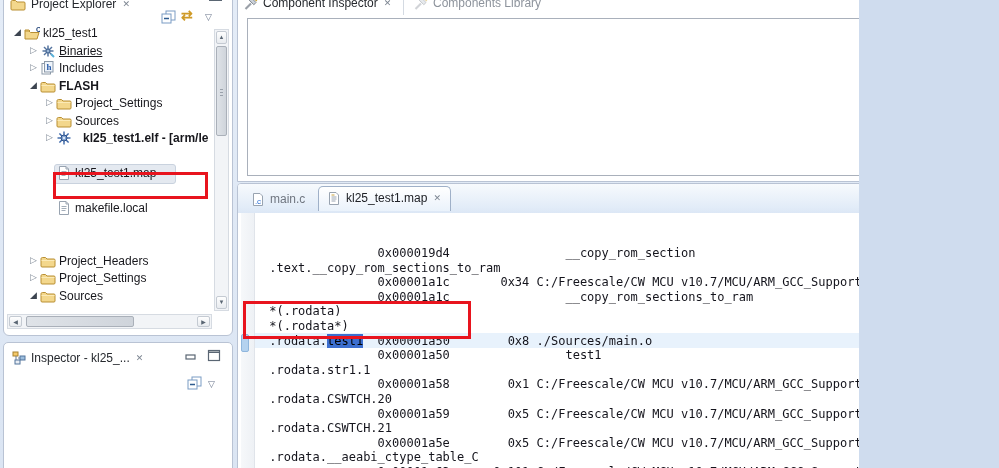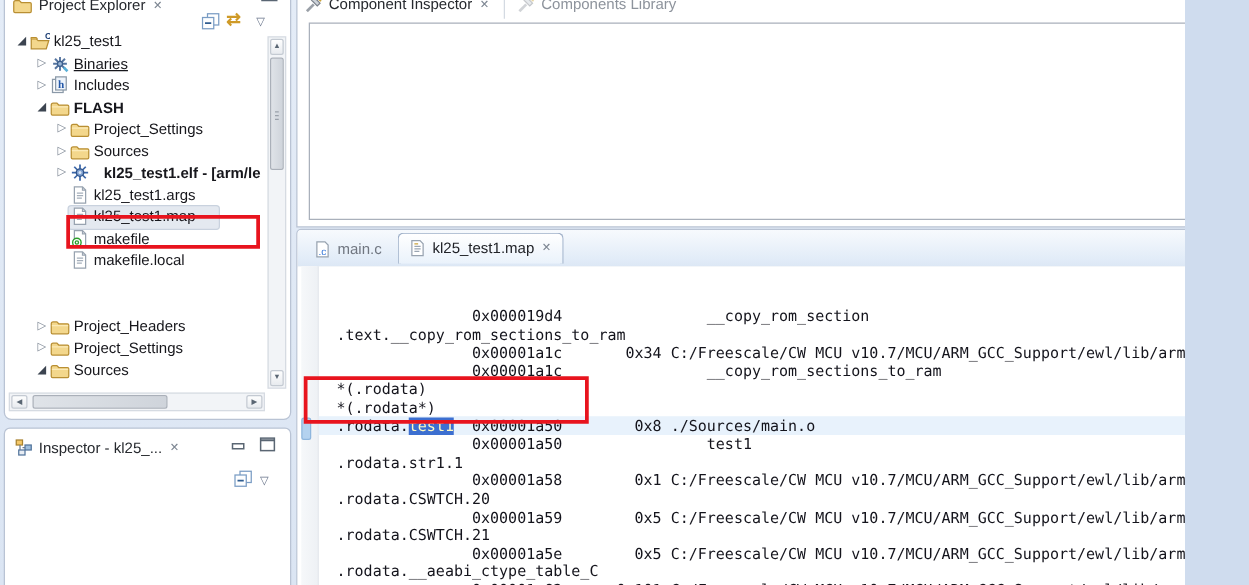--- a/index.html
+++ b/index.html
@@ -3,7 +3,7 @@
 <meta charset="utf-8">
 <style>
   html,body{margin:0;padding:0;background:#cfdcee;}
-  #app{position:relative;width:948px;height:468px;overflow:hidden;
+  #app{position:relative;width:859px;height:468px;overflow:hidden;
        background:linear-gradient(180deg,#e4ecf7 0%,#dbe5f3 100%);
        font-family:"Liberation Sans",sans-serif;font-size:12px;color:#1c1c22;}
   .panel{position:absolute;background:#fff;border:1px solid #b9c3d4;box-sizing:border-box;}

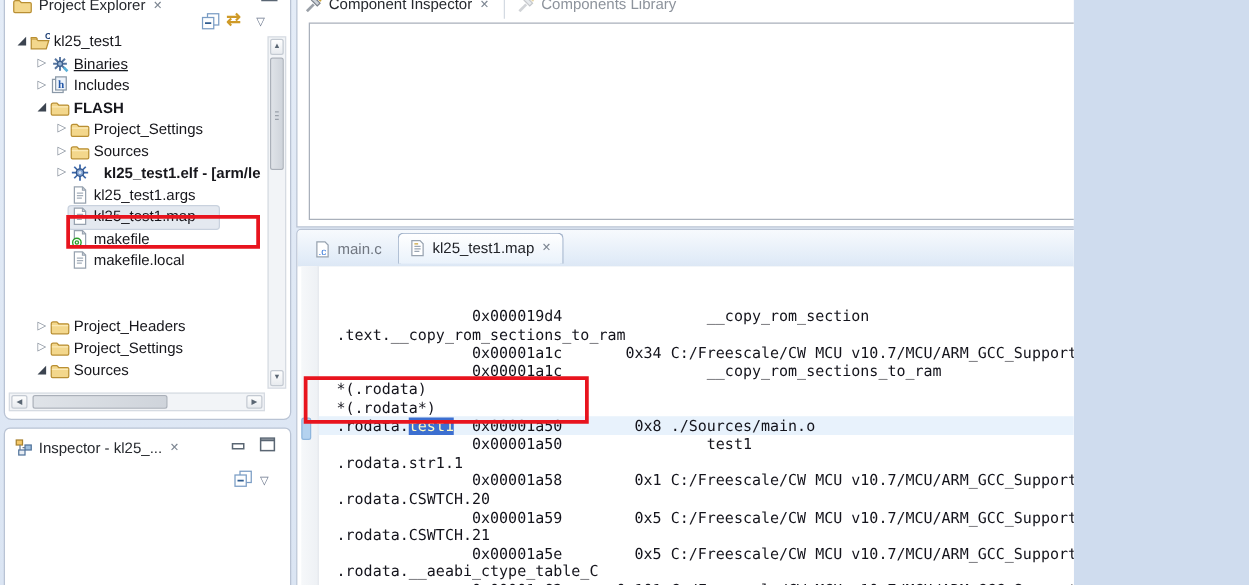--- a/index.html
+++ b/index.html
@@ -180,16 +180,6 @@
             </svg>
           </span>
           <span class="tlabel" style="left: 79px; font-weight: bold;">kl25_test1.elf - [arm/le</span>
-        </div>
-        <div class="tree-row" style="top: 152.5px;">
-          <span class="ticon" style="left: 52px;">
-            <svg width="16" height="16" viewBox="0 0 16 16">
-              <path d="M3.5 1.5 H10 L12.5 4 V14.5 H3.5 Z" fill="#fff" stroke="#98a3b0"></path>
-              <path d="M10 1.5 V4 H12.5" fill="none" stroke="#98a3b0"></path>
-              <path d="M5.5 6.5 h5 M5.5 8.5 h5 M5.5 10.5 h4" stroke="#a4aeba"></path>
-            </svg>
-          </span>
-          <span class="tlabel" style="left: 71px;">kl25_test1.args</span>
         </div>
         <div class="tree-row" style="top: 170px;">
           <span class="selpill" style="left: 50px; width: 120px;"></span>

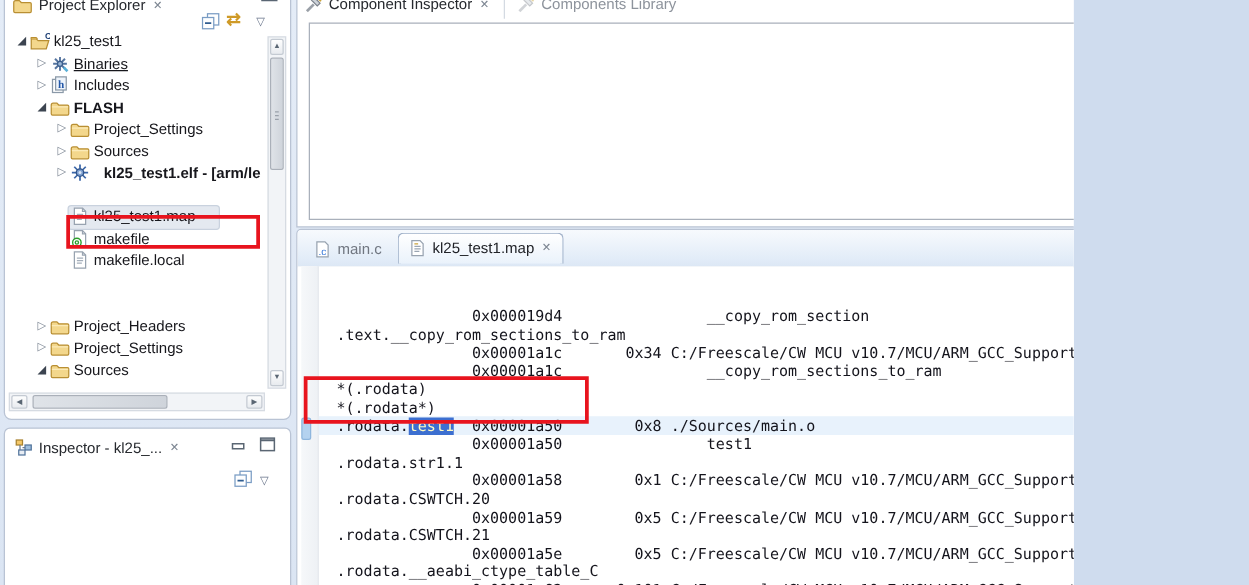--- a/index.html
+++ b/index.html
@@ -191,17 +191,6 @@
             </svg>
           </span>
           <span class="tlabel" style="left: 71px;">kl25_test1.map</span>
-        </div>
-        <div class="tree-row" style="top: 187.5px;">
-          <span class="ticon" style="left: 52px;">
-            <svg width="16" height="16" viewBox="0 0 16 16">
-              <path d="M3.5 1.5 H10 L12.5 4 V14.5 H3.5 Z" fill="#fff" stroke="#98a3b0"></path>
-              <path d="M10 1.5 V4 H12.5" fill="none" stroke="#98a3b0"></path>
-              <circle cx="5.5" cy="11" r="3.4" fill="#fff" stroke="#2c9e2c" stroke-width="1.1"></circle>
-              <circle cx="5.5" cy="11" r="1.3" fill="none" stroke="#2c9e2c" stroke-width="1.1"></circle>
-            </svg>
-          </span>
-          <span class="tlabel" style="left: 71px;">makefile</span>
         </div>
         <div class="tree-row" style="top: 205px;">
           <span class="ticon" style="left: 52px;">

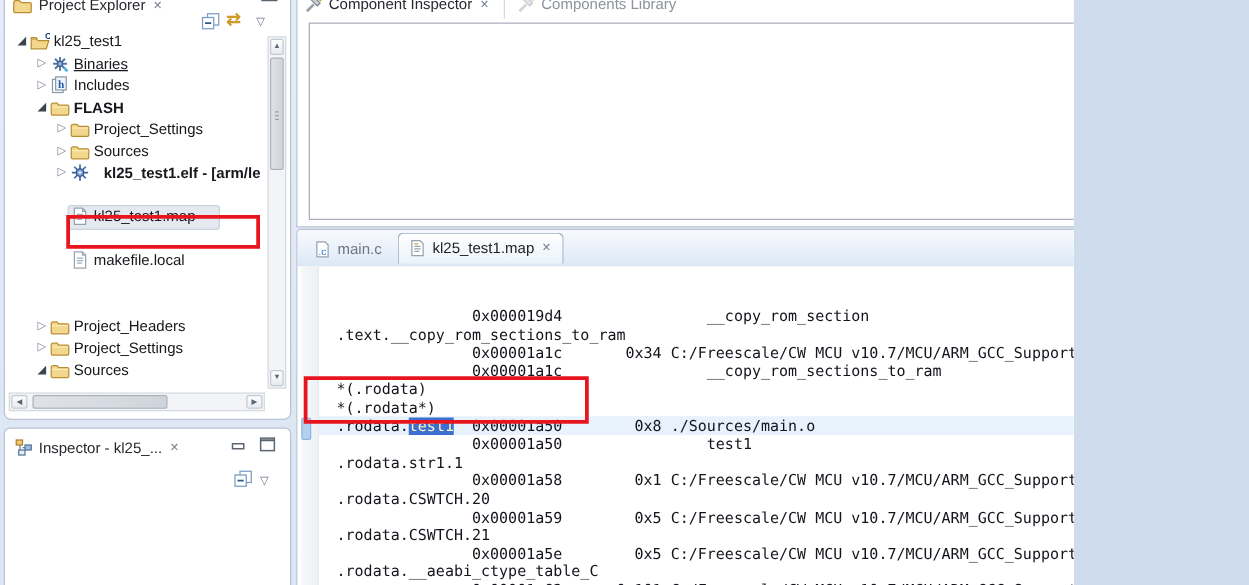--- a/index.html
+++ b/index.html
@@ -60,7 +60,7 @@
   #code{position:absolute;left:24px;top:33px;right:0;bottom:0;
         font-family:"DejaVu Sans Mono","Liberation Mono",monospace;font-size:12px;color:#14141c;}
   .code-line{height:14.6px;line-height:14.6px;white-space:pre;position:relative;z-index:2;}
-  .code-sel{background:#3c6fd0;color:#fef9c3;}
+  .code-sel{background:#3c6fd0;color:#000000;}
 
   .red-box{position:absolute;border:3px solid #e8141e;box-sizing:border-box;z-index:10;}
   #red-box-tree{left:53px;top:172px;width:155px;height:27px;}

